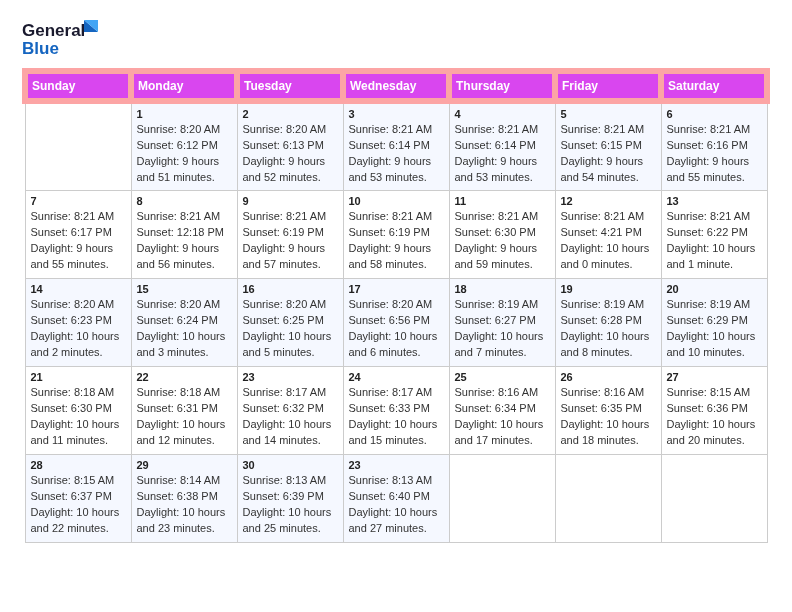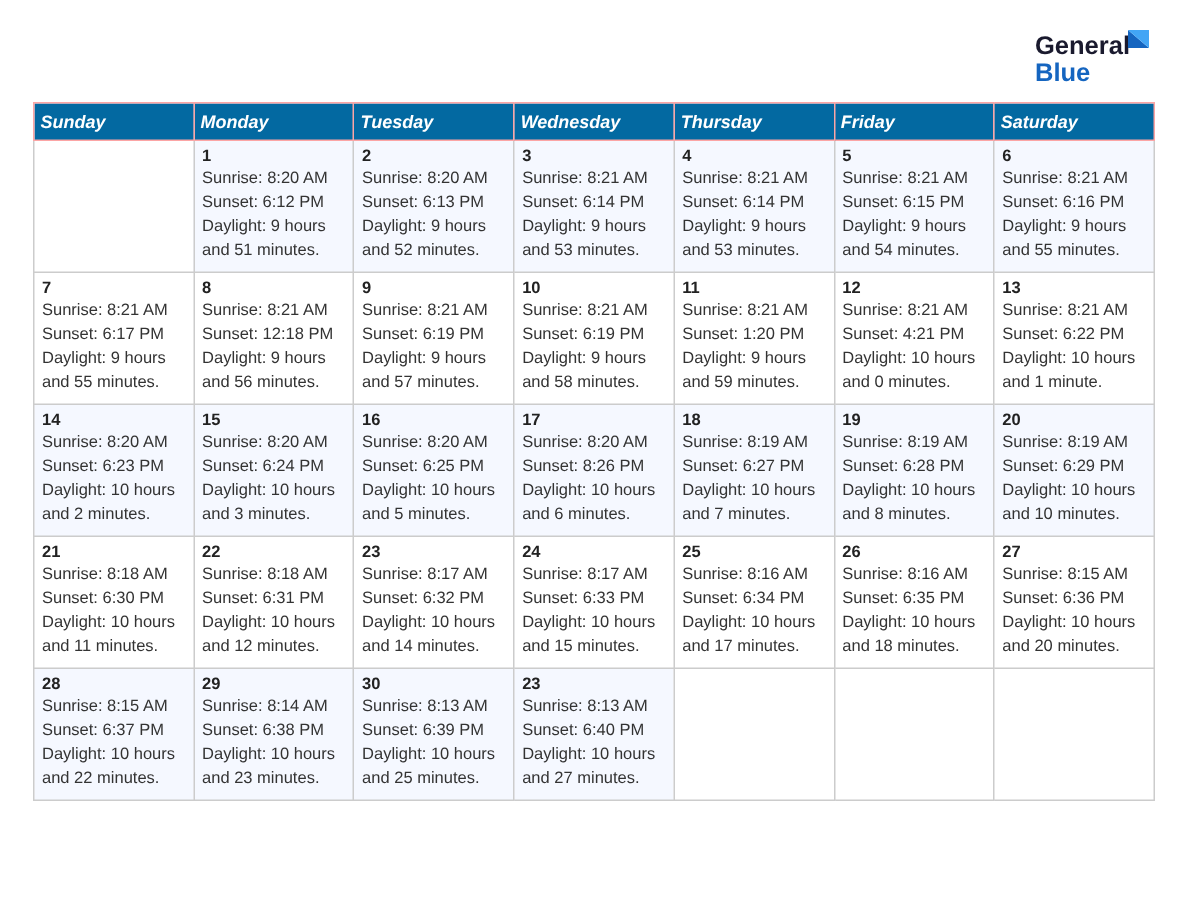--- a/index.html
+++ b/index.html
@@ -18,7 +18,7 @@
     }
     .header {
       display: flex;
-      justify-content: flex-end;
+      justify-content: flex-start;
       align-items: flex-start;
       margin-bottom: 10px;
     }

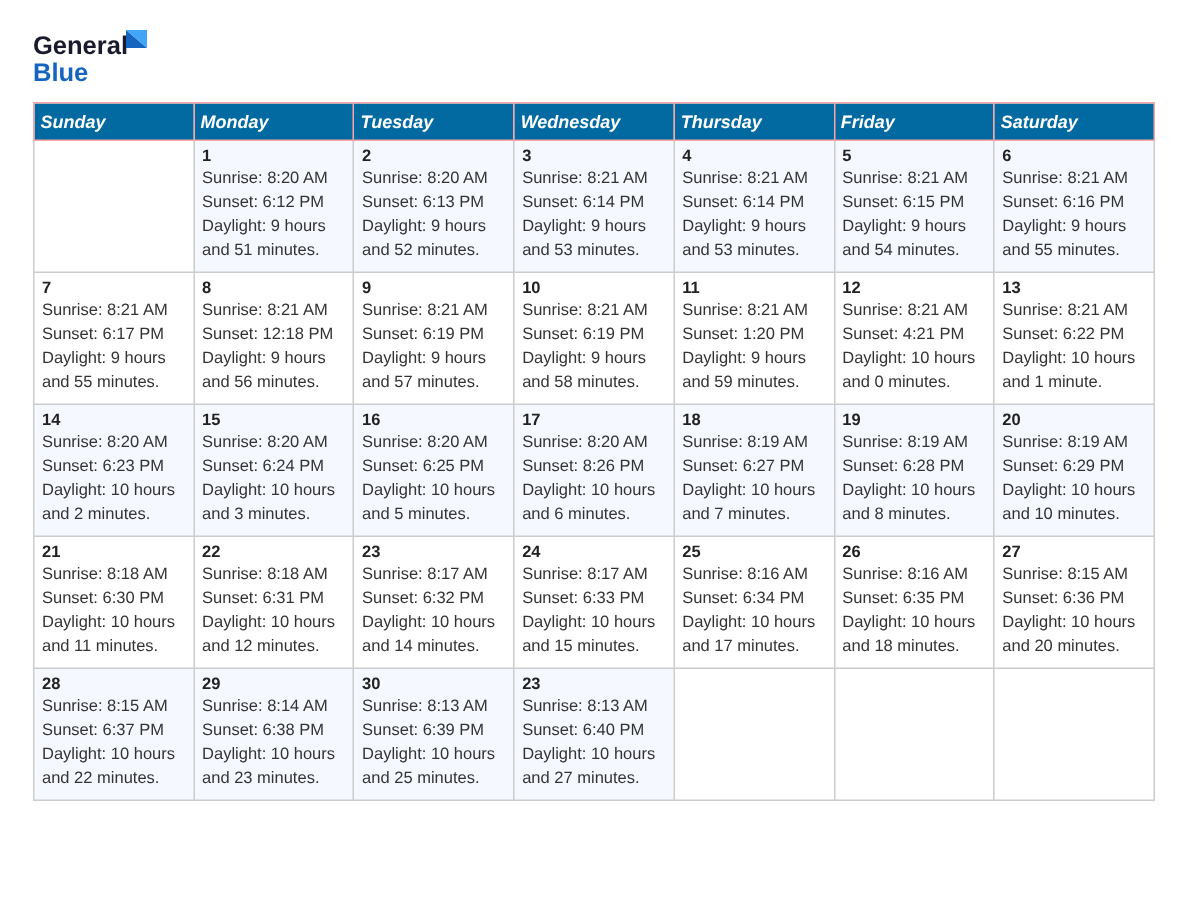--- a/index.html
+++ b/index.html
@@ -47,14 +47,13 @@
       table-layout: fixed;
     }
     thead tr th {
-      background: #0369a1;
+      background: #d946ef;
       color: #fff;
       font-size: 12px;
       font-weight: bold;
       padding: 5px 4px;
       text-align: left;
-      border: 1px solid #fca5a5;
-      font-style: italic;
+      border: 6px solid #fca5a5;
     }
     tbody tr td {
       border: 1px solid #ccc;

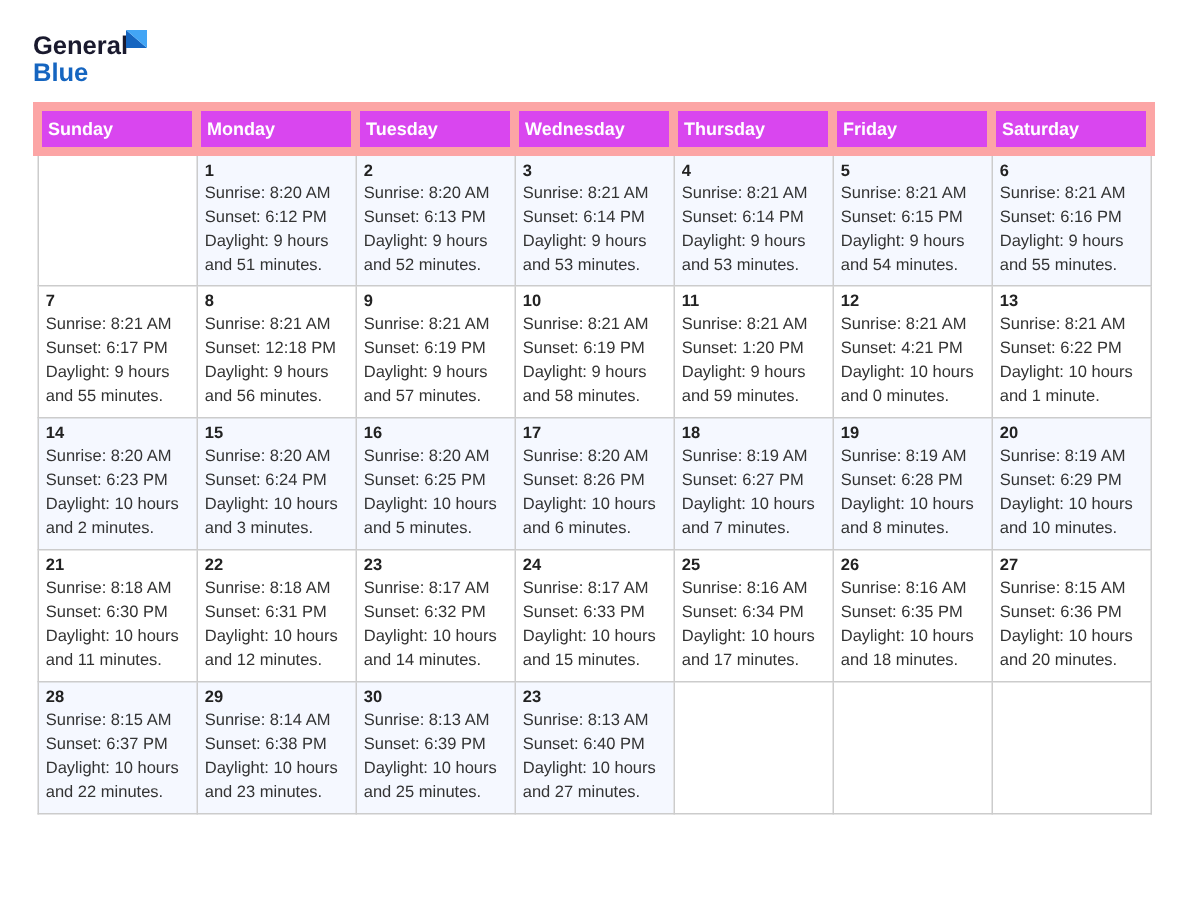--- a/index.html
+++ b/index.html
@@ -195,7 +195,7 @@
           <td>
             <span class="day-num">11</span>
             <div class="day-info">Sunrise: 8:21 AM
-Sunset: 1:20 PM
+Sunset: 6:30 PM
 Daylight: 9 hours
 and 59 minutes.</div>
           </td>

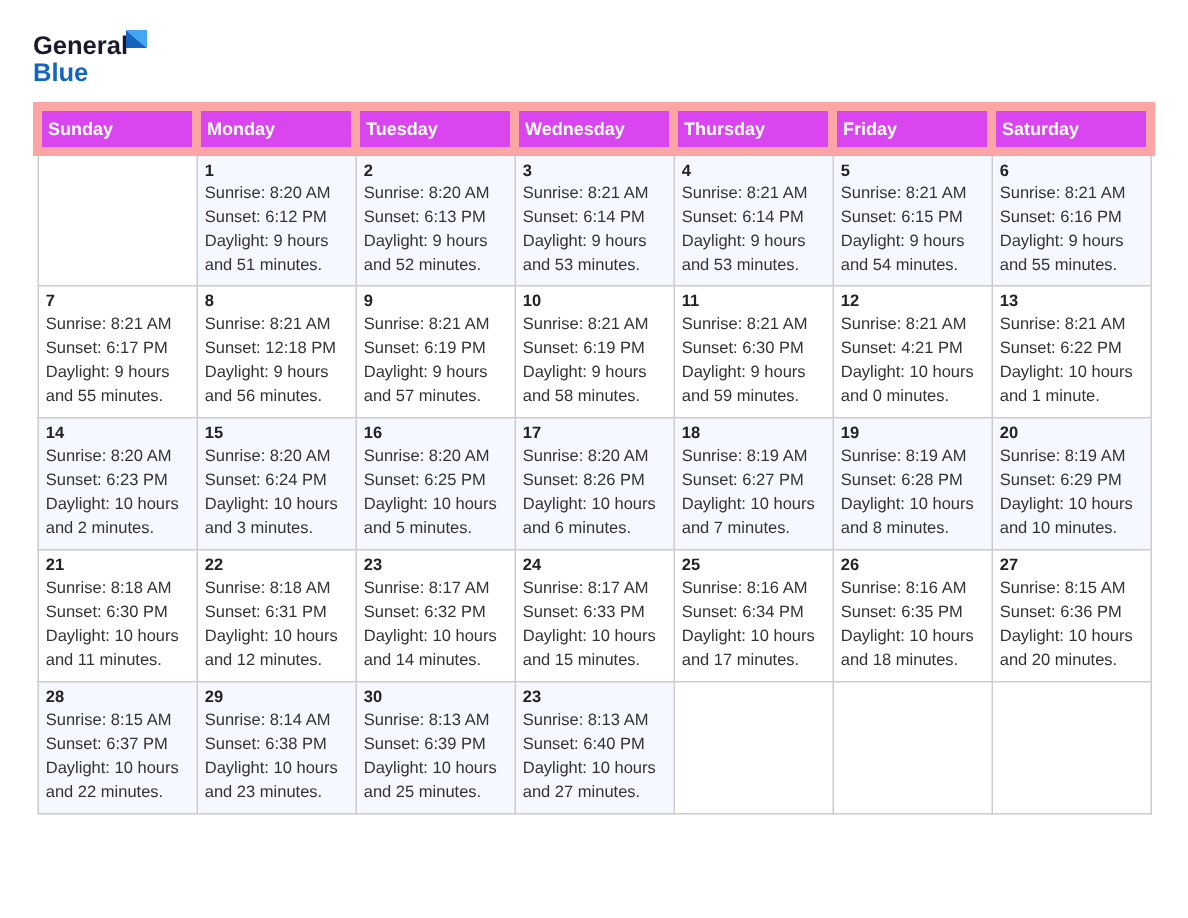--- a/index.html
+++ b/index.html
@@ -239,7 +239,7 @@
           <td>
             <span class="day-num">17</span>
             <div class="day-info">Sunrise: 8:20 AM
-Sunset: 8:26 PM
+Sunset: 6:56 PM
 Daylight: 10 hours
 and 6 minutes.</div>
           </td>

